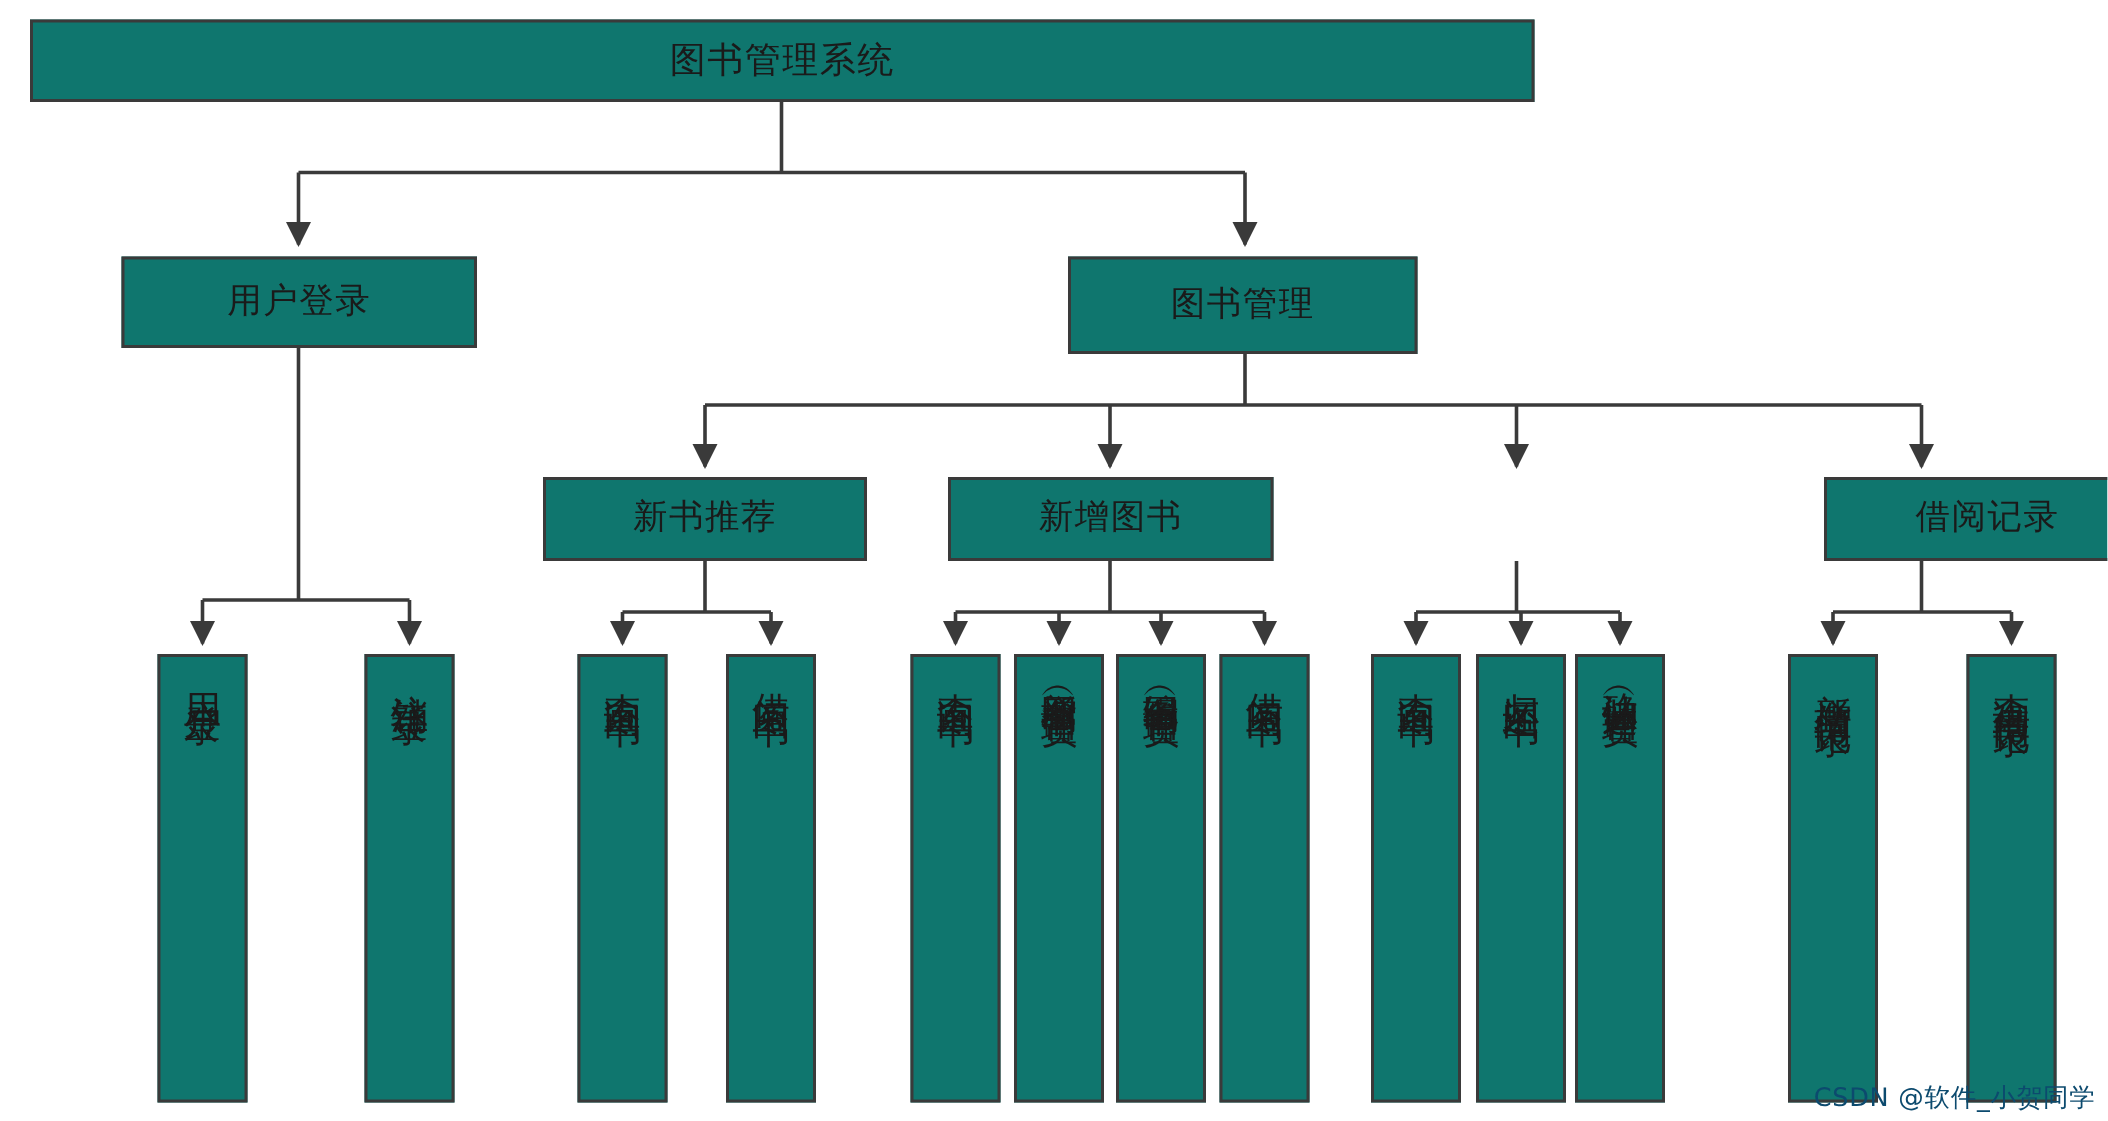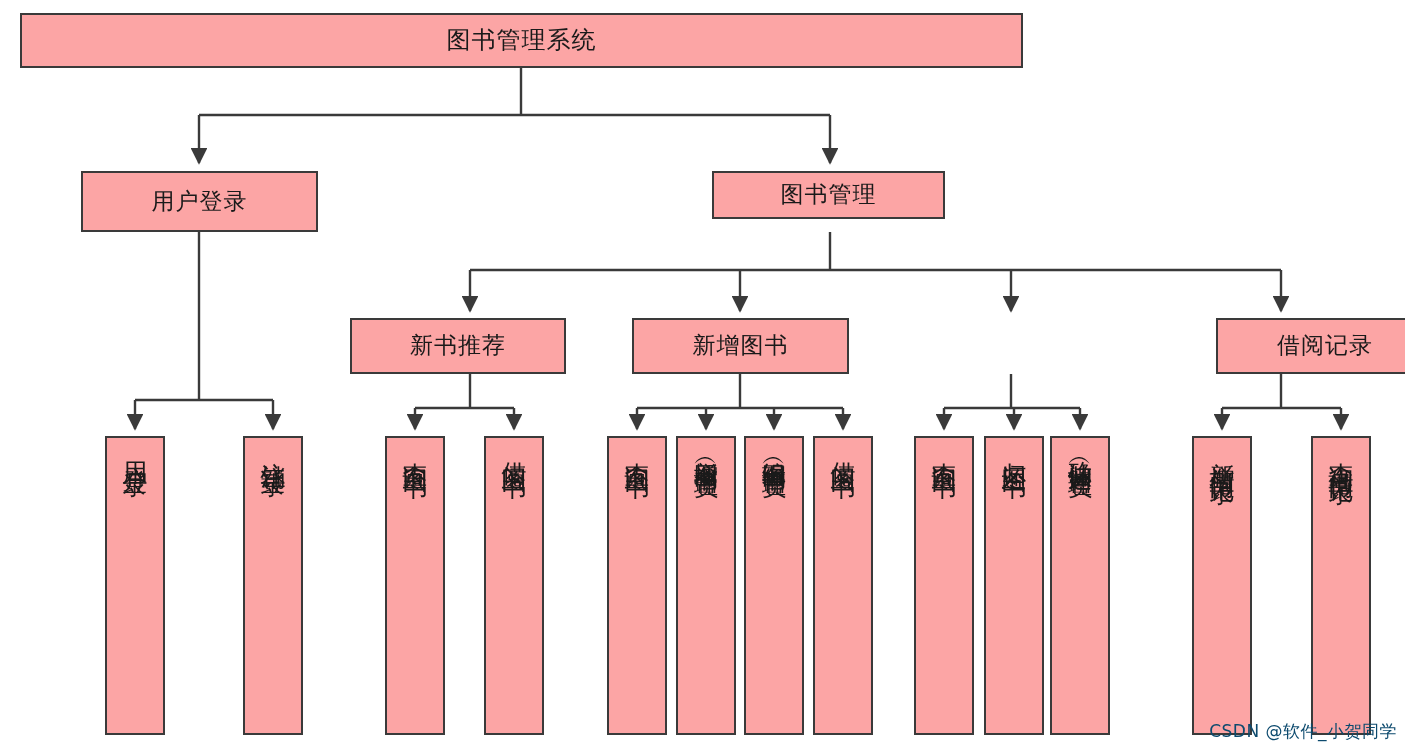--- a/index.html
+++ b/index.html
@@ -29,7 +29,7 @@
   .node {
     position: absolute;
     box-sizing: border-box;
-    background: #fca5a5;
+    background: #0f766e;
     border: 2px solid #3a3a3a;
     display: flex;
     align-items: center;

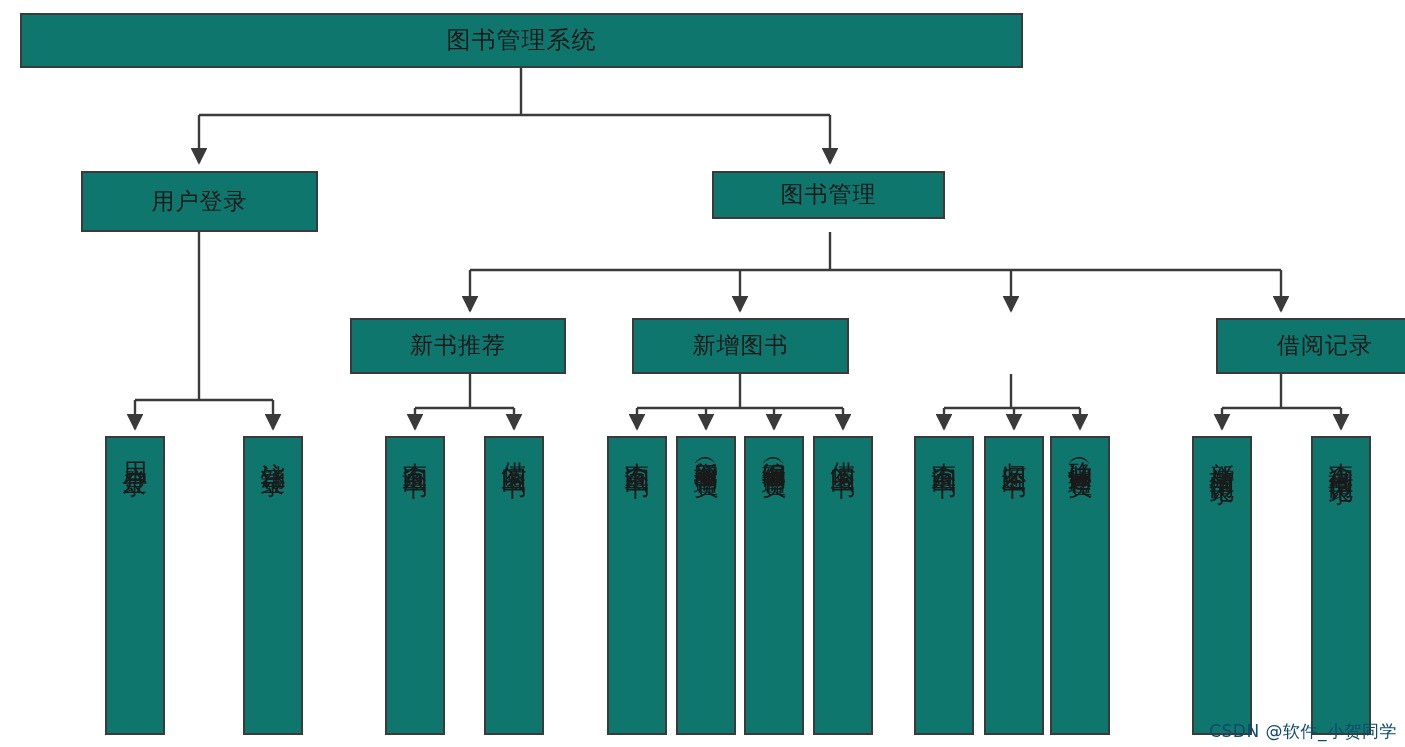--- a/index.html
+++ b/index.html
@@ -135,7 +135,7 @@
   <div class="node horiz" style="left:81px; top:171px; width:237px; height:61px;">
     <span>用户登录</span>
   </div>
-  <div class="node horiz" style="left:712px; top:171px; width:233px; height:48px;">
+  <div class="node horiz" style="left:712px; top:171px; width:233px; height:65px;">
     <span>图书管理</span>
   </div>
 

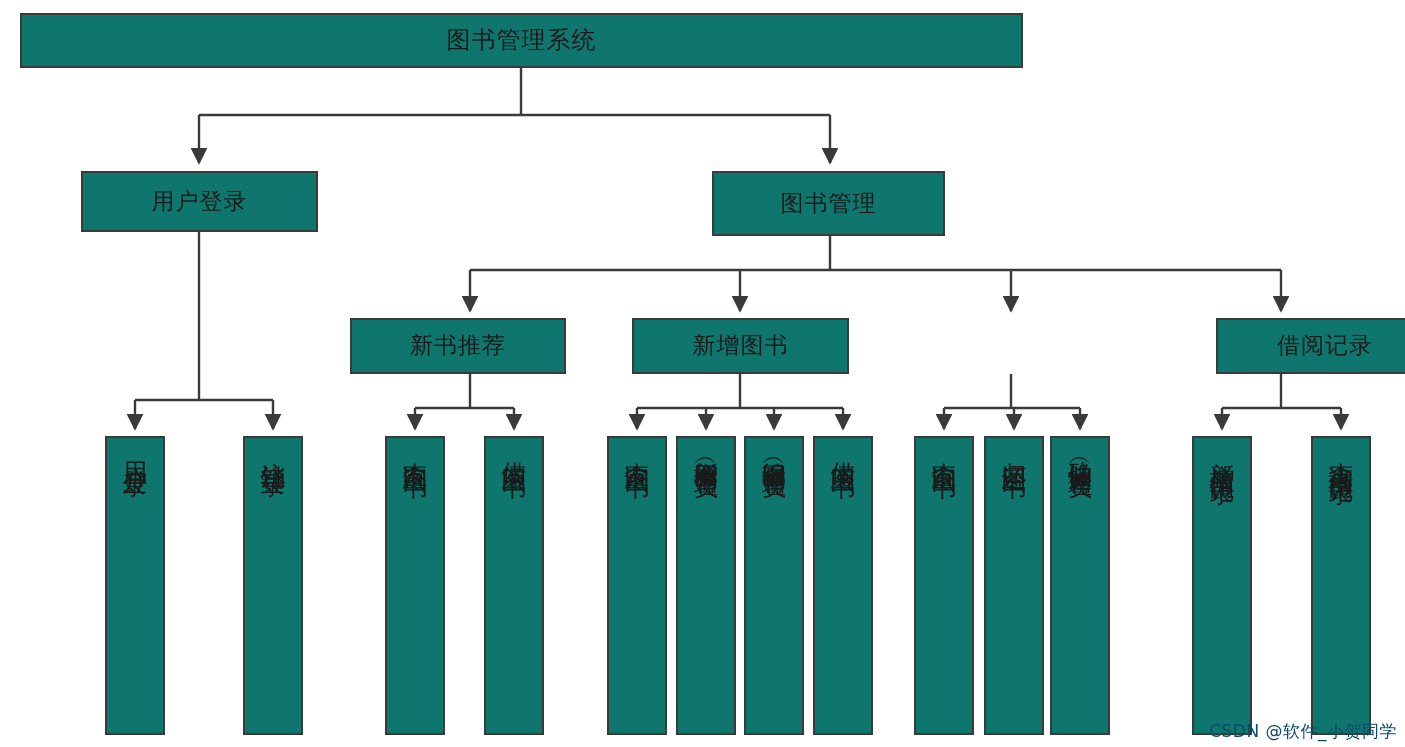--- a/index.html
+++ b/index.html
@@ -139,7 +139,7 @@
     <span>图书管理</span>
   </div>
 
-  <div class="node horiz" style="left:350px; top:318px; width:216px; height:56px;">
+  <div class="node horiz" style="left:362px; top:318px; width:216px; height:56px;">
     <span>新书推荐</span>
   </div>
   <div class="node horiz" style="left:632px; top:318px; width:217px; height:56px;">

